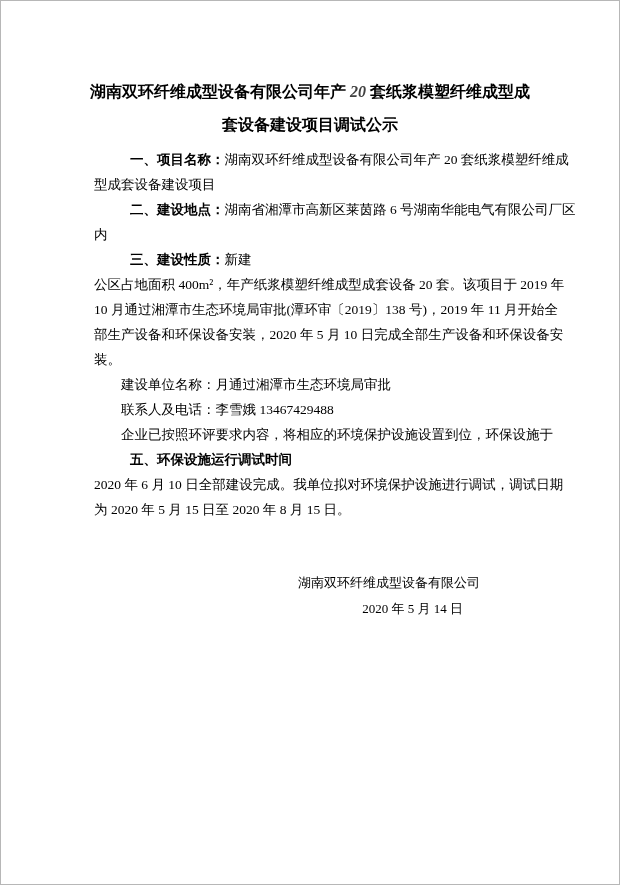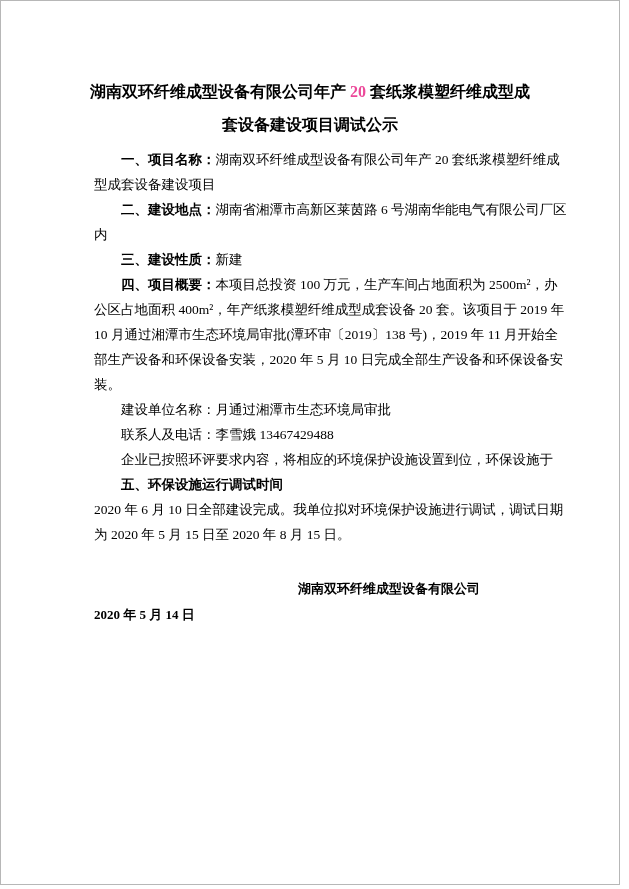--- a/index.html
+++ b/index.html
@@ -31,8 +31,9 @@
     white-space: nowrap;
   }
   .doc-title .num {
-    color: #ec4899;
+    color: #404040;
     font-family: "Liberation Serif", "DejaVu Serif", serif;
+    font-style: italic;
   }
   .doc-body {
     margin-top: 6px;

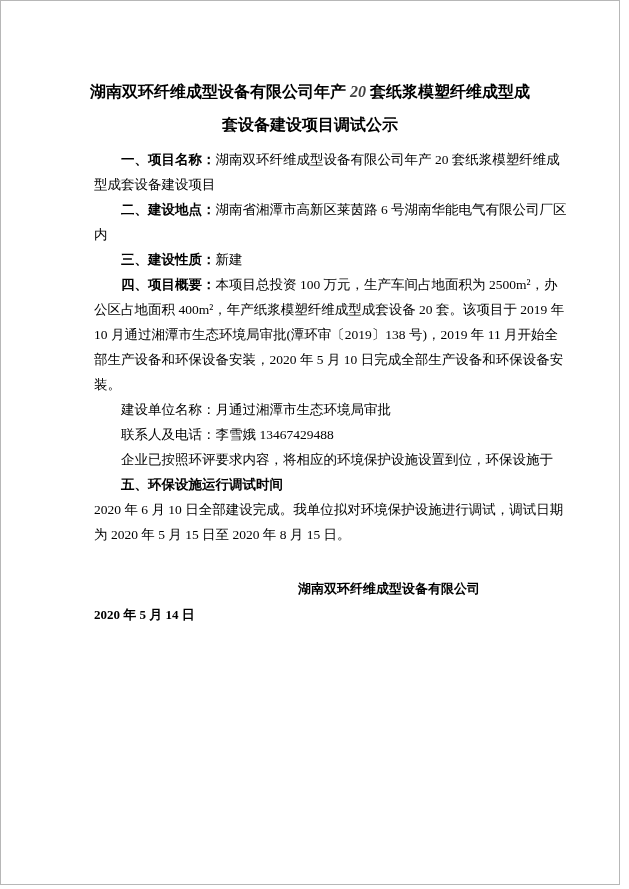--- a/index.html
+++ b/index.html
@@ -50,6 +50,7 @@
   }
   .label, .heading {
     font-weight: bold;
+    margin-left: 9px;
   }
   .signature {
     margin-top: 29px;

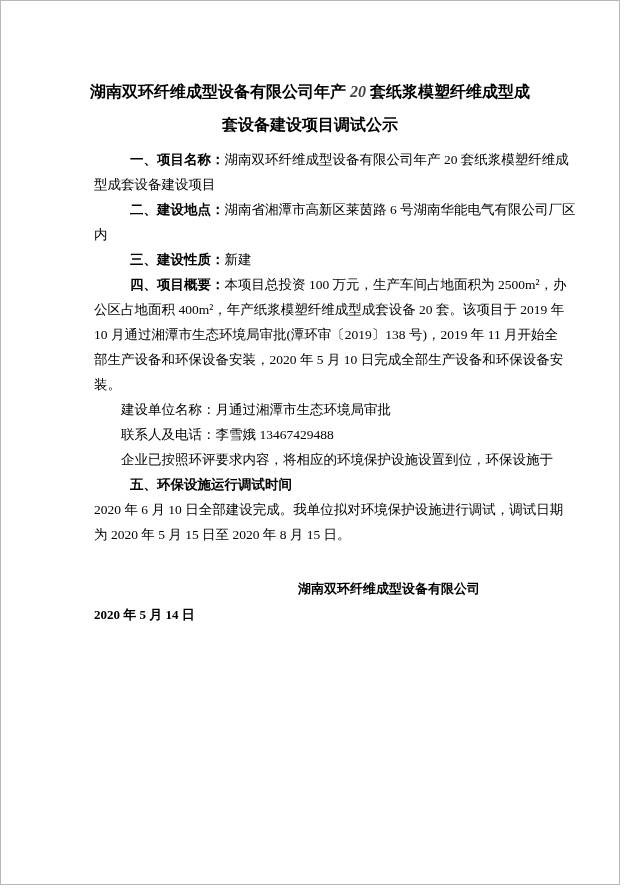--- a/index.html
+++ b/index.html
@@ -88,7 +88,6 @@
 
     <div class="line indent"><span class="label">三、建设性质：</span><span>新建</span></div>
 
-    <div class="line indent"><span class="label">四、项目概要：</span><span>本项目总投资 100 万元，生产车间占地面积为 2500m²，办</span></div>
     <div class="line">公区占地面积 400m²，年产纸浆模塑纤维成型成套设备 20 套。该项目于 2019 年</div>
     <div class="line">10 月通过湘潭市生态环境局审批(潭环审〔2019〕138 号)，2019 年 11 月开始全</div>
     <div class="line">部生产设备和环保设备安装，2020 年 5 月 10 日完成全部生产设备和环保设备安</div>

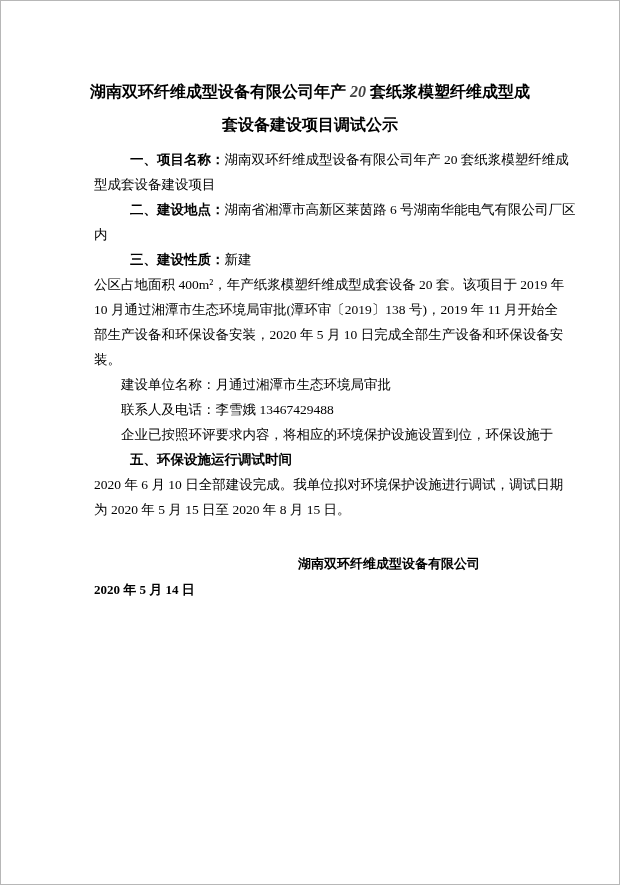--- a/index.html
+++ b/index.html
@@ -53,10 +53,9 @@
     margin-left: 9px;
   }
   .signature {
-    margin-top: 29px;
+    margin-top: 48px;
     font-size: 13px;
     line-height: 26px;
-    font-weight: bold;
   }
   .sig-company {
     text-align: right;

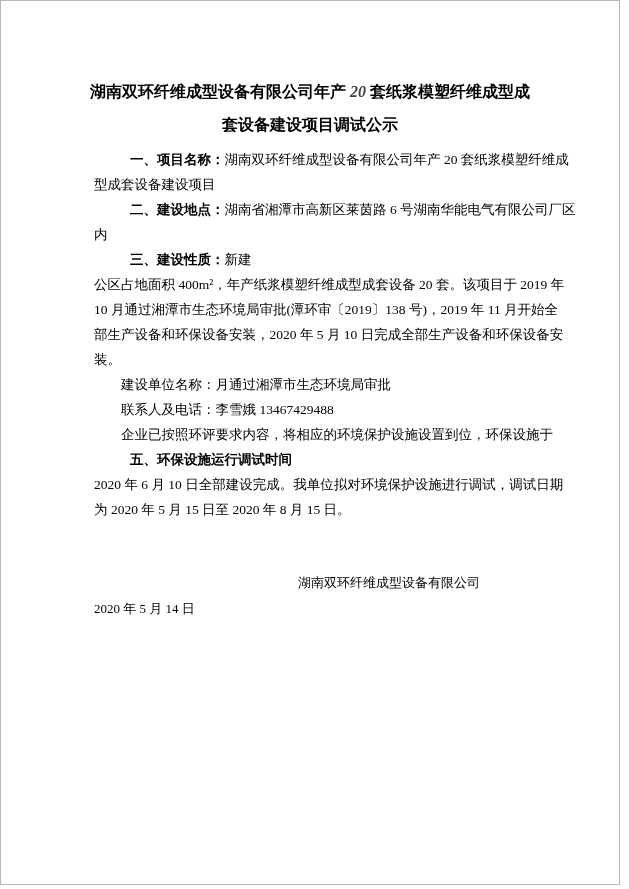--- a/index.html
+++ b/index.html
@@ -63,7 +63,7 @@
     white-space: nowrap;
   }
   .sig-date {
-    text-align: left;
+    text-align: right;
     padding-right: 116px;
     white-space: nowrap;
   }

